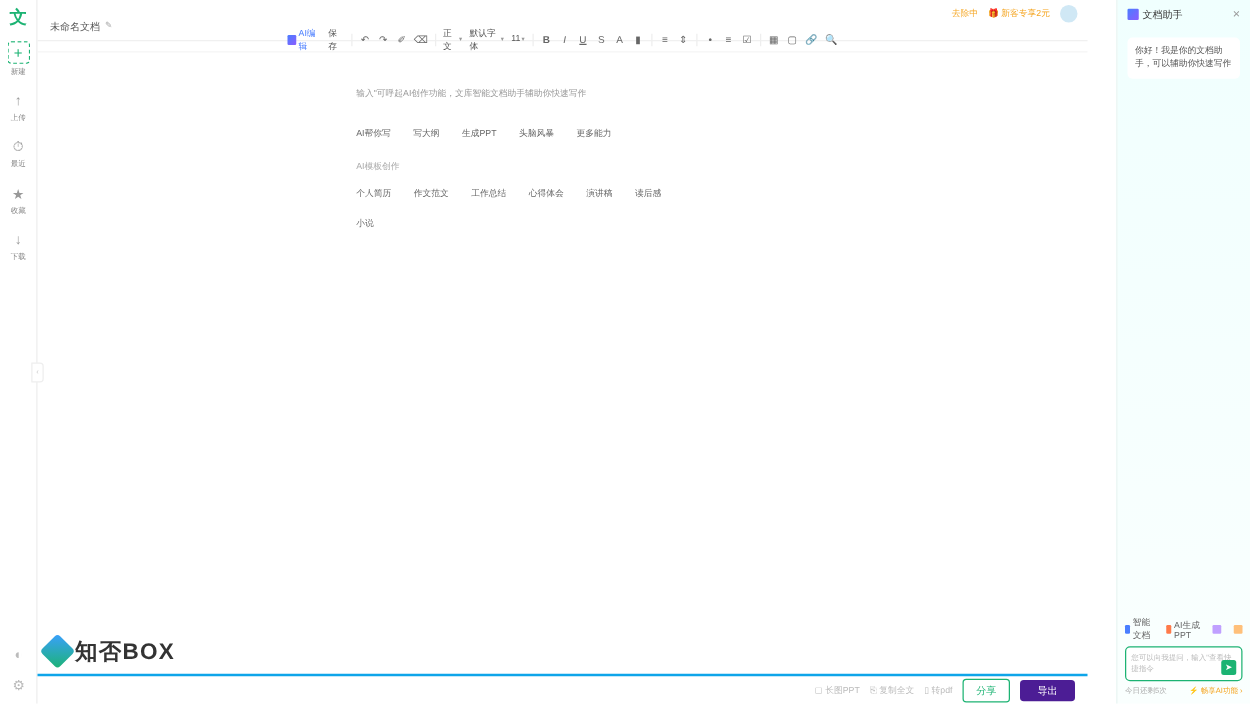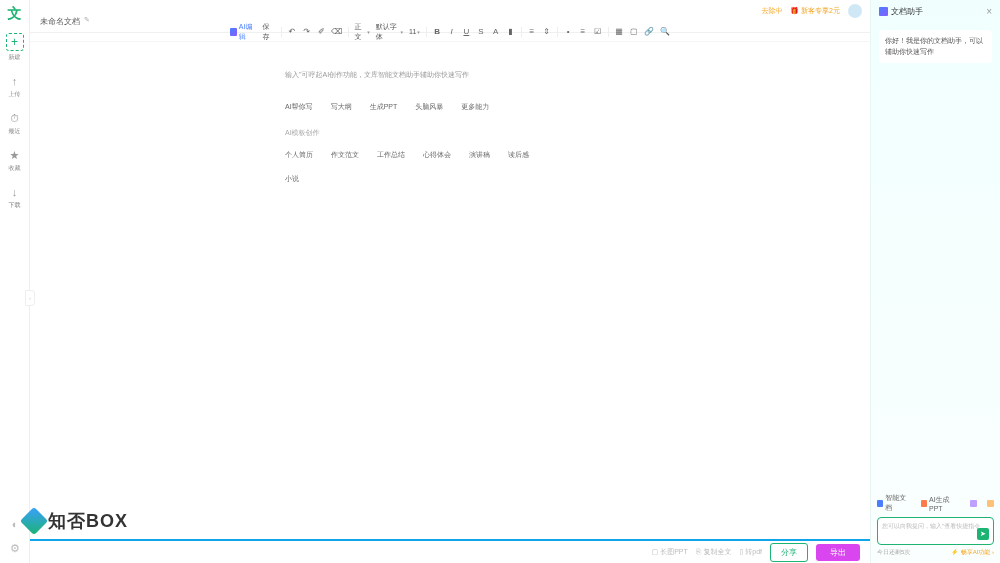--- a/index.html
+++ b/index.html
@@ -40,7 +40,7 @@
 .bb-item{display:flex;align-items:center;gap:2px;font-size:7px;color:#bbb;cursor:pointer}
 .btn-share{padding:3px 10px;border:1px solid #1cb373;color:#1cb373;border-radius:3px;font-size:8px;cursor:pointer;background:#fff}
 .btn-export{padding:3px 14px;background:#d946ef;color:#fff;border-radius:3px;font-size:8px;cursor:pointer;border:none}
-.right-panel{position:absolute;right:0;top:0;width:130px;height:563px;background:linear-gradient(180deg,#f0fffe 0%,#fafffe 100%);border-left:1px solid #e8f5f2;display:flex;flex-direction:column}
+.right-panel{position:absolute;right:0;top:0;width:107px;height:563px;background:linear-gradient(180deg,#f0fffe 0%,#fafffe 100%);border-left:1px solid #e8f5f2;display:flex;flex-direction:column}
 .rp-hdr{height:22px;display:flex;align-items:center;padding:0 8px;justify-content:space-between}
 .rp-title{display:flex;align-items:center;gap:3px;font-size:8px;color:#333;font-weight:500}
 .rp-close{font-size:10px;color:#999;cursor:pointer}

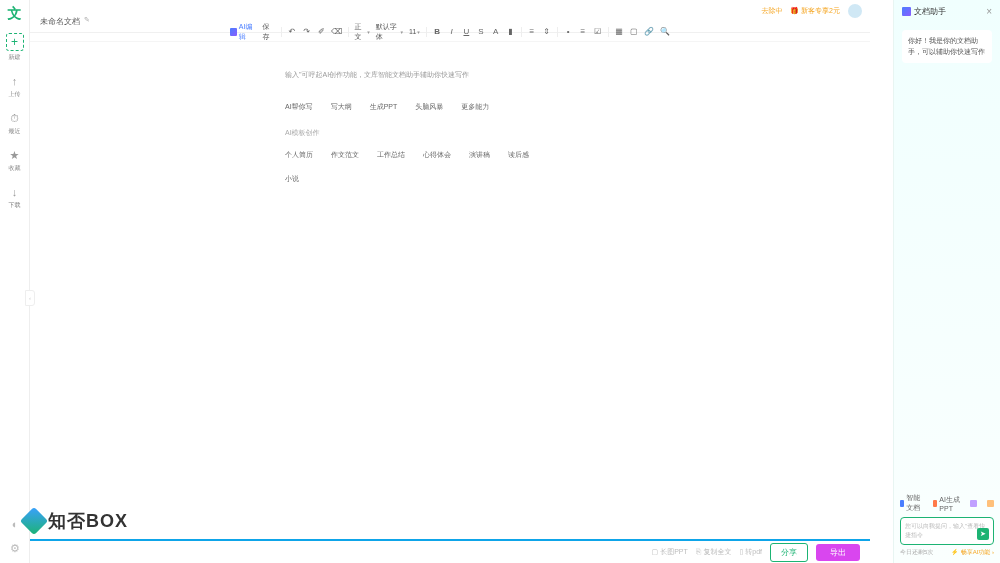--- a/index.html
+++ b/index.html
@@ -54,7 +54,7 @@
 .rp-send{position:absolute;right:4px;bottom:4px;width:12px;height:12px;background:#1cb373;border-radius:2px;display:flex;align-items:center;justify-content:center;color:#fff;font-size:7px}
 .rp-foot{font-size:6px;color:#aaa;margin-top:3px;display:flex;justify-content:space-between}
 .rp-foot-r{color:#f5a623}
-.watermark{position:absolute;left:24px;bottom:30px;display:flex;align-items:center;gap:4px;font-size:18px;font-weight:bold;color:#333;letter-spacing:1px}
+.watermark{position:absolute;left:36px;bottom:30px;display:flex;align-items:center;gap:4px;font-size:18px;font-weight:bold;color:#333;letter-spacing:1px}
 .wm-ico{width:20px;height:20px;background:linear-gradient(135deg,#3aa0ff,#1cb373);border-radius:3px;transform:rotate(45deg)}
 .collapse{position:absolute;left:25px;top:290px;width:10px;height:16px;background:#fff;border:1px solid #eee;border-radius:0 3px 3px 0;display:flex;align-items:center;justify-content:center;font-size:6px;color:#ccc;cursor:pointer}
 </style>

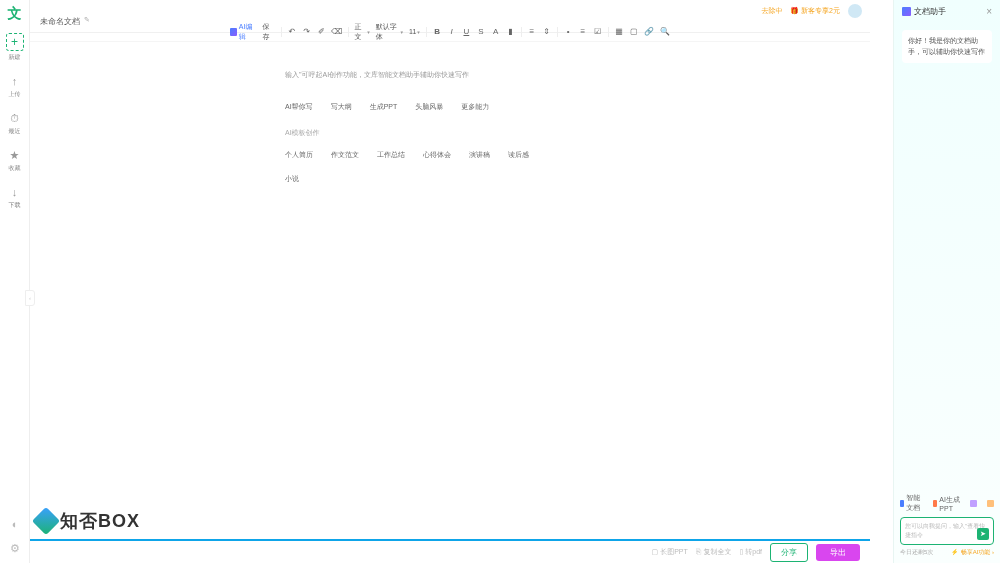--- a/index.html
+++ b/index.html
@@ -39,7 +39,7 @@
 .bottom-bar{position:absolute;left:30px;bottom:0;right:130px;height:24px;display:flex;align-items:center;justify-content:flex-end;padding:0 10px;gap:8px;border-top:2px solid #0ea5e9}
 .bb-item{display:flex;align-items:center;gap:2px;font-size:7px;color:#bbb;cursor:pointer}
 .btn-share{padding:3px 10px;border:1px solid #1cb373;color:#1cb373;border-radius:3px;font-size:8px;cursor:pointer;background:#fff}
-.btn-export{padding:3px 14px;background:#d946ef;color:#fff;border-radius:3px;font-size:8px;cursor:pointer;border:none}
+.btn-export{padding:3px 14px;background:#4c1d95;color:#fff;border-radius:3px;font-size:8px;cursor:pointer;border:none}
 .right-panel{position:absolute;right:0;top:0;width:107px;height:563px;background:linear-gradient(180deg,#f0fffe 0%,#fafffe 100%);border-left:1px solid #e8f5f2;display:flex;flex-direction:column}
 .rp-hdr{height:22px;display:flex;align-items:center;padding:0 8px;justify-content:space-between}
 .rp-title{display:flex;align-items:center;gap:3px;font-size:8px;color:#333;font-weight:500}

